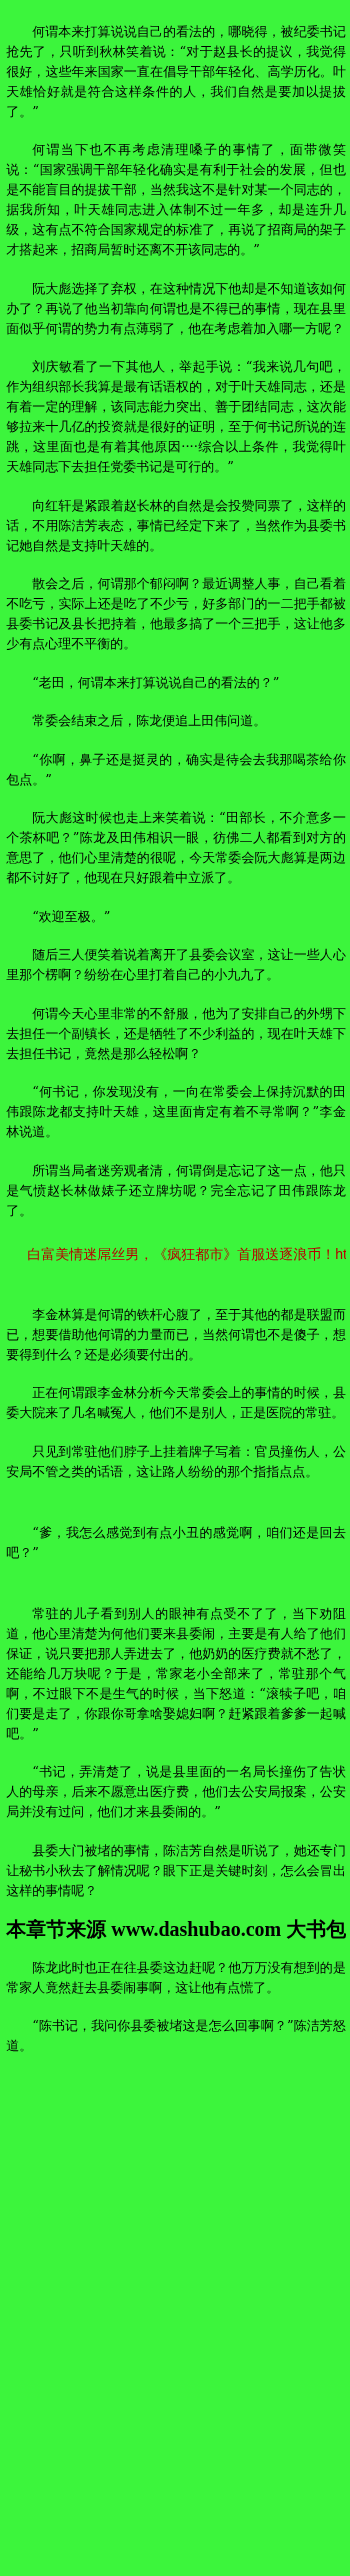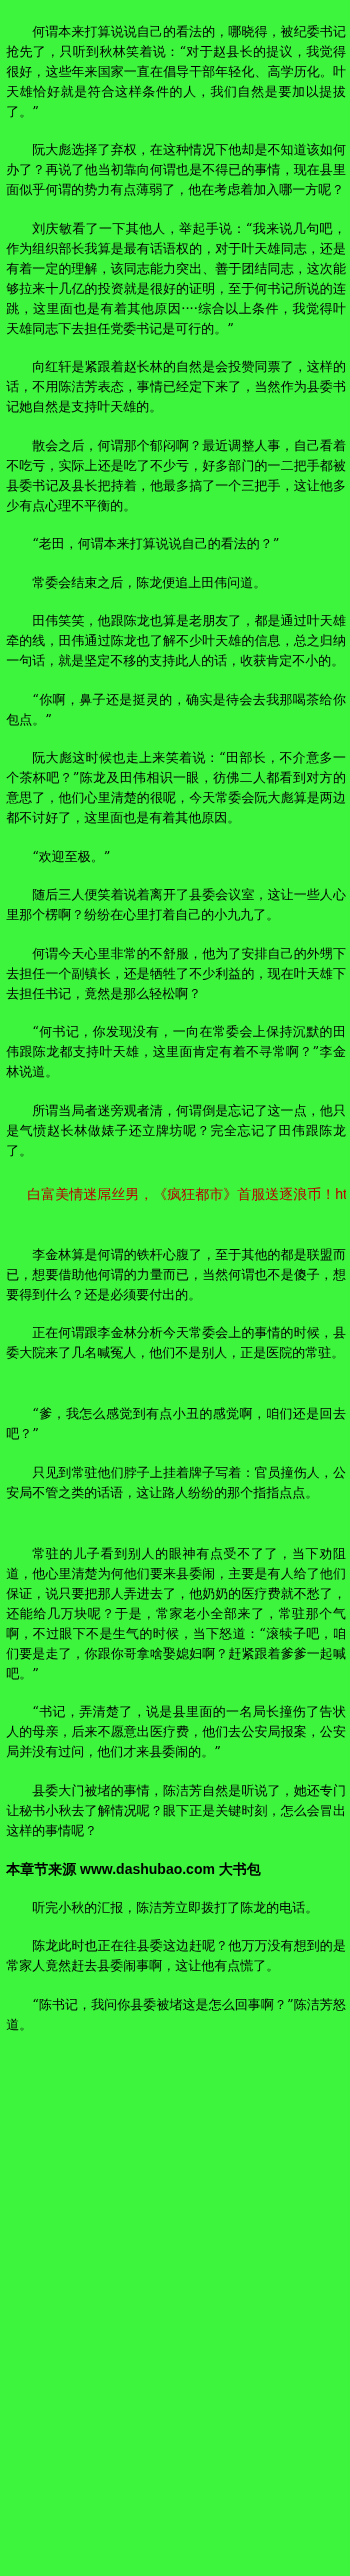--- a/index.html
+++ b/index.html
@@ -57,6 +57,7 @@
 <div class="page">
   <div>
       <p class="novel">何谓本来打算说说自己的看法的，哪晓得，被纪委书记抢先了，只听到秋林笑着说：“对于赵县长的提议，我觉得很好，这些年来国家一直在倡导干部年轻化、高学历化。叶天雄恰好就是符合这样条件的人，我们自然是要加以提拔了。”</p>
+      <p class="novel">何谓当下也不再考虑清理嗓子的事情了，面带微笑说：“国家强调干部年轻化确实是有利于社会的发展，但也是不能盲目的提拔干部，当然我这不是针对某一个同志的，据我所知，叶天雄同志进入体制不过一年多，却是连升几级，这有点不符合国家规定的标准了，再说了招商局的架子才搭起来，招商局暂时还离不开该同志的。”</p>
       <p class="novel">阮大彪选择了弃权，在这种情况下他却是不知道该如何办了？再说了他当初靠向何谓也是不得已的事情，现在县里面似乎何谓的势力有点薄弱了，他在考虑着加入哪一方呢？</p>
       <p class="novel">刘庆敏看了一下其他人，举起手说：“我来说几句吧，作为组织部长我算是最有话语权的，对于叶天雄同志，还是有着一定的理解，该同志能力突出、善于团结同志，这次能够拉来十几亿的投资就是很好的证明，至于何书记所说的连跳，这里面也是有着其他原因····综合以上条件，我觉得叶天雄同志下去担任党委书记是可行的。”</p>
       <p class="novel">向红轩是紧跟着赵长林的自然是会投赞同票了，这样的话，不用陈洁芳表态，事情已经定下来了，当然作为县委书记她自然是支持叶天雄的。</p>

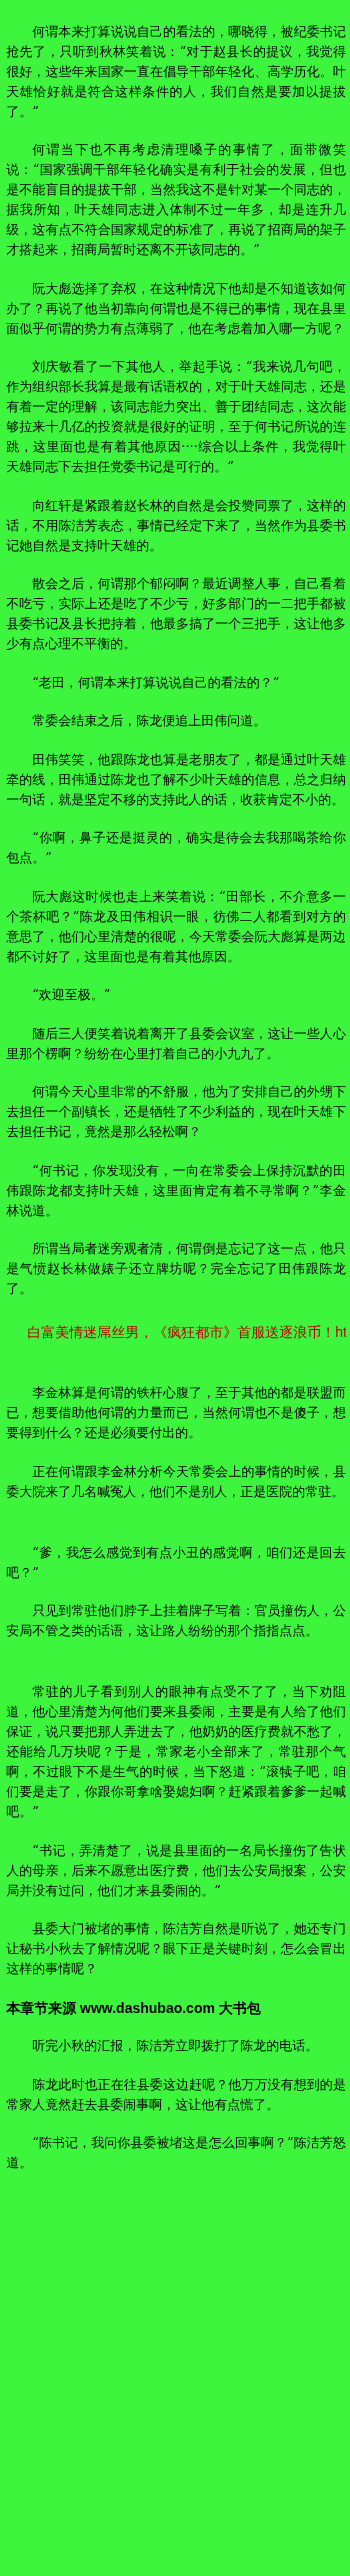--- a/index.html
+++ b/index.html
@@ -64,7 +64,6 @@
       <p class="novel">散会之后，何谓那个郁闷啊？最近调整人事，自己看着不吃亏，实际上还是吃了不少亏，好多部门的一二把手都被县委书记及县长把持着，他最多搞了一个三把手，这让他多少有点心理不平衡的。</p>
       <p class="novel">“老田，何谓本来打算说说自己的看法的？”</p>
       <p class="novel">常委会结束之后，陈龙便追上田伟问道。</p>
-      <p class="novel">田伟笑笑，他跟陈龙也算是老朋友了，都是通过叶天雄牵的线，田伟通过陈龙也了解不少叶天雄的信息，总之归纳一句话，就是坚定不移的支持此人的话，收获肯定不小的。</p>
       <p class="novel">“你啊，鼻子还是挺灵的，确实是待会去我那喝茶给你包点。”</p>
       <p class="novel">阮大彪这时候也走上来笑着说：“田部长，不介意多一个茶杯吧？”陈龙及田伟相识一眼，彷佛二人都看到对方的意思了，他们心里清楚的很呢，今天常委会阮大彪算是两边都不讨好了，这里面也是有着其他原因。</p>
       <p class="novel">“欢迎至极。”</p>

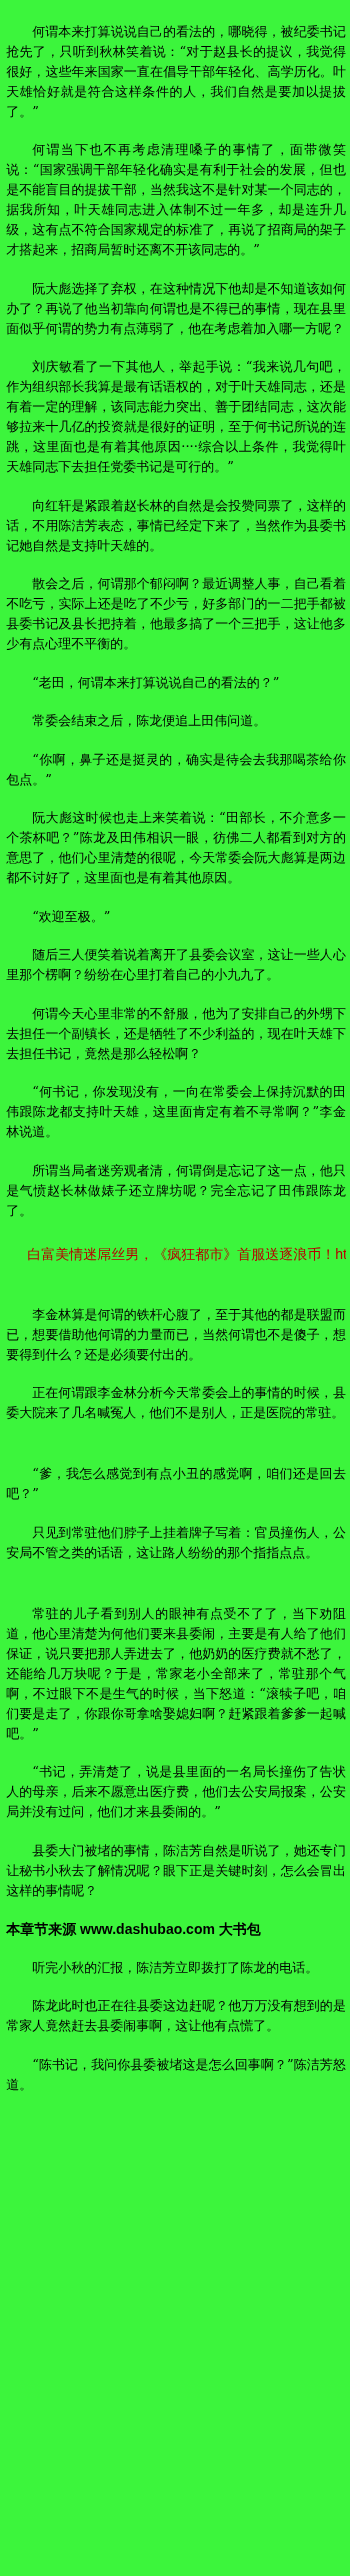--- a/index.html
+++ b/index.html
@@ -65,7 +65,7 @@
       <p class="novel">“老田，何谓本来打算说说自己的看法的？”</p>
       <p class="novel">常委会结束之后，陈龙便追上田伟问道。</p>
       <p class="novel">“你啊，鼻子还是挺灵的，确实是待会去我那喝茶给你包点。”</p>
-      <p class="novel">阮大彪这时候也走上来笑着说：“田部长，不介意多一个茶杯吧？”陈龙及田伟相识一眼，彷佛二人都看到对方的意思了，他们心里清楚的很呢，今天常委会阮大彪算是两边都不讨好了，这里面也是有着其他原因。</p>
+      <p class="novel">阮大彪这时候也走上来笑着说：“田部长，不介意多一个茶杯吧？”陈龙及田伟相识一眼，彷佛二人都看到对方的意思了，他们心里清楚的很呢，今天常委会阮大彪算是两边都不讨好了，他现在只好跟着中立派了。</p>
       <p class="novel">“欢迎至极。”</p>
       <p class="novel">随后三人便笑着说着离开了县委会议室，这让一些人心里那个楞啊？纷纷在心里打着自己的小九九了。</p>
       <p class="novel">何谓今天心里非常的不舒服，他为了安排自己的外甥下去担任一个副镇长，还是牺牲了不少利益的，现在叶天雄下去担任书记，竟然是那么轻松啊？</p>

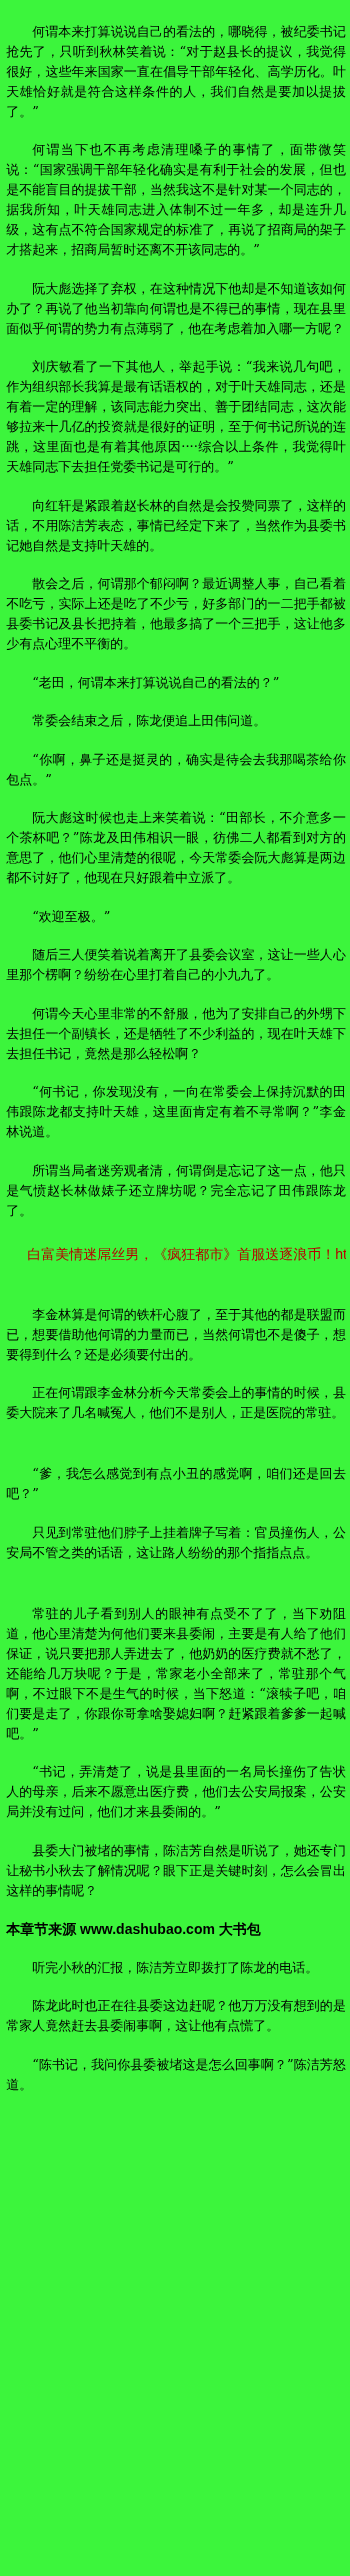--- a/index.html
+++ b/index.html
@@ -74,8 +74,8 @@
       <p class="ad">白富美情迷屌丝男，《疯狂都市》首服送逐浪币！http://cc.kongzhong.com/r/zhulang/</p>
       <p class="novel gap">李金林算是何谓的铁杆心腹了，至于其他的都是联盟而已，想要借助他何谓的力量而已，当然何谓也不是傻子，想要得到什么？还是必须要付出的。</p>
       <p class="novel">正在何谓跟李金林分析今天常委会上的事情的时候，县委大院来了几名喊冤人，他们不是别人，正是医院的常驻。</p>
+      <p class="novel">只见到常驻他们脖子上挂着牌子写着：官员撞伤人，公安局不管之类的话语，这让路人纷纷的那个指指点点。</p>
       <p class="novel gap">“爹，我怎么感觉到有点小丑的感觉啊，咱们还是回去吧？”</p>
-      <p class="novel">只见到常驻他们脖子上挂着牌子写着：官员撞伤人，公安局不管之类的话语，这让路人纷纷的那个指指点点。</p>
       <p class="novel gap">常驻的儿子看到别人的眼神有点受不了了，当下劝阻道，他心里清楚为何他们要来县委闹，主要是有人给了他们保证，说只要把那人弄进去了，他奶奶的医疗费就不愁了，还能给几万块呢？于是，常家老小全部来了，常驻那个气啊，不过眼下不是生气的时候，当下怒道：“滚犊子吧，咱们要是走了，你跟你哥拿啥娶媳妇啊？赶紧跟着爹爹一起喊吧。”</p>
       <p class="novel">“书记，弄清楚了，说是县里面的一名局长撞伤了告状人的母亲，后来不愿意出医疗费，他们去公安局报案，公安局并没有过问，他们才来县委闹的。”</p>
       <p class="novel">县委大门被堵的事情，陈洁芳自然是听说了，她还专门让秘书小秋去了解情况呢？眼下正是关键时刻，怎么会冒出这样的事情呢？</p>

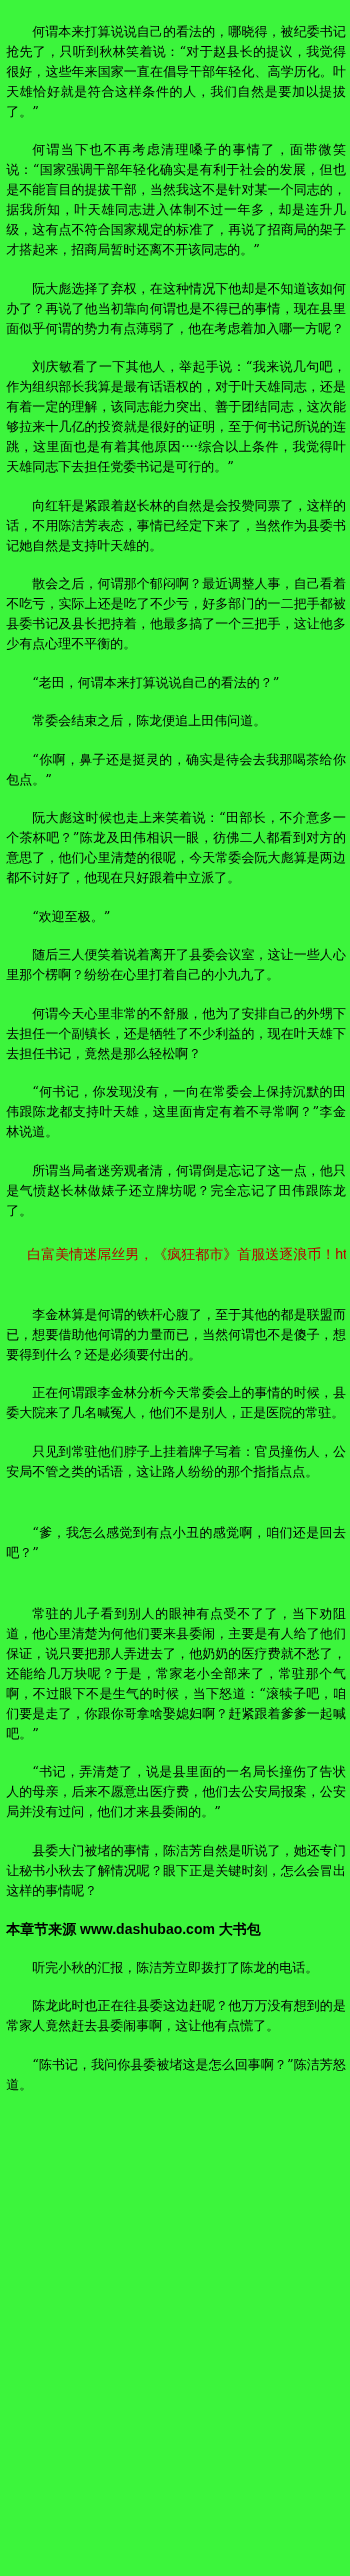--- a/index.html
+++ b/index.html
@@ -32,9 +32,9 @@
     text-indent:2em;
   }
   p.source{
-    font-family:Liberation Sans, sans-serif;
+    font-family:Liberation Serif, serif;
     font-weight:bold;
-    font-size:14px;
+    font-size:20px;
     text-indent:0;
     margin:7.2px 0;
     white-space:nowrap;

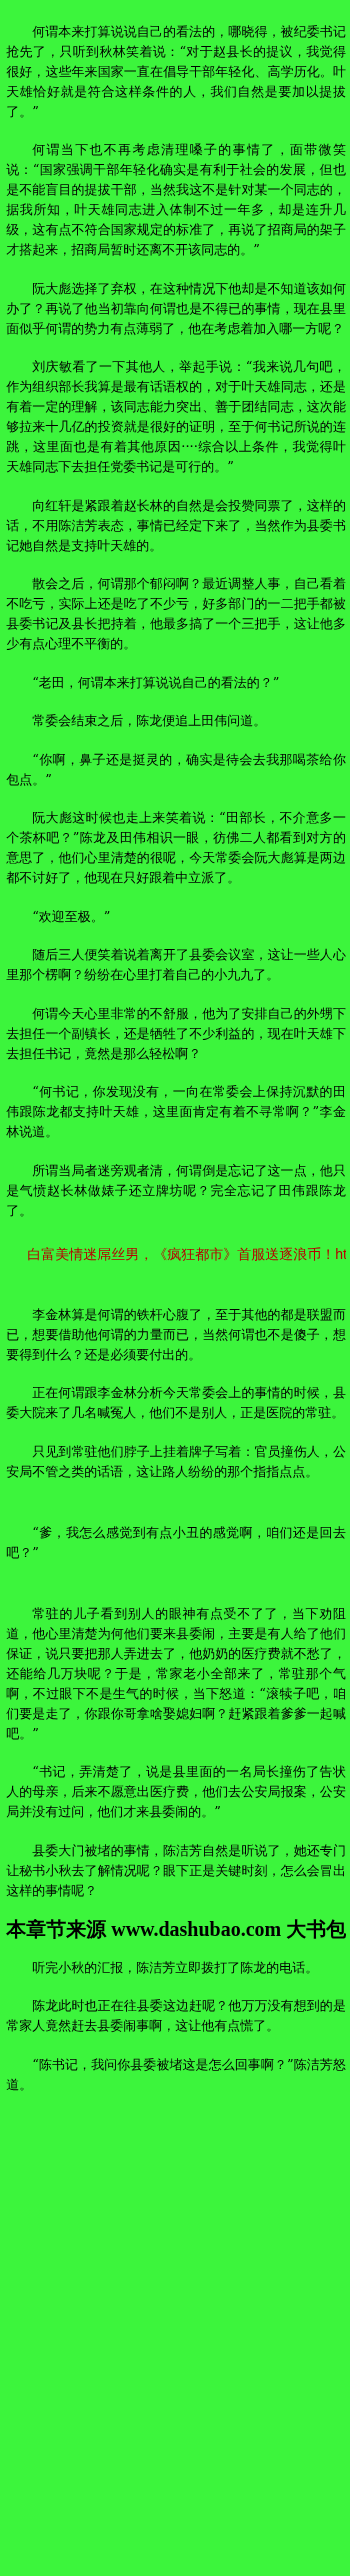--- a/index.html
+++ b/index.html
@@ -80,7 +80,6 @@
       <p class="novel">“书记，弄清楚了，说是县里面的一名局长撞伤了告状人的母亲，后来不愿意出医疗费，他们去公安局报案，公安局并没有过问，他们才来县委闹的。”</p>
       <p class="novel">县委大门被堵的事情，陈洁芳自然是听说了，她还专门让秘书小秋去了解情况呢？眼下正是关键时刻，怎么会冒出这样的事情呢？</p>
       <p class="source">本章节来源 www.dashubao.com 大书包</p>
-      <p class="novel">听完小秋的汇报，陈洁芳立即拨打了陈龙的电话。</p>
       <p class="novel">陈龙此时也正在往县委这边赶呢？他万万没有想到的是常家人竟然赶去县委闹事啊，这让他有点慌了。</p>
       <p class="novel">“陈书记，我问你县委被堵这是怎么回事啊？”陈洁芳怒道。</p>
     </div>

